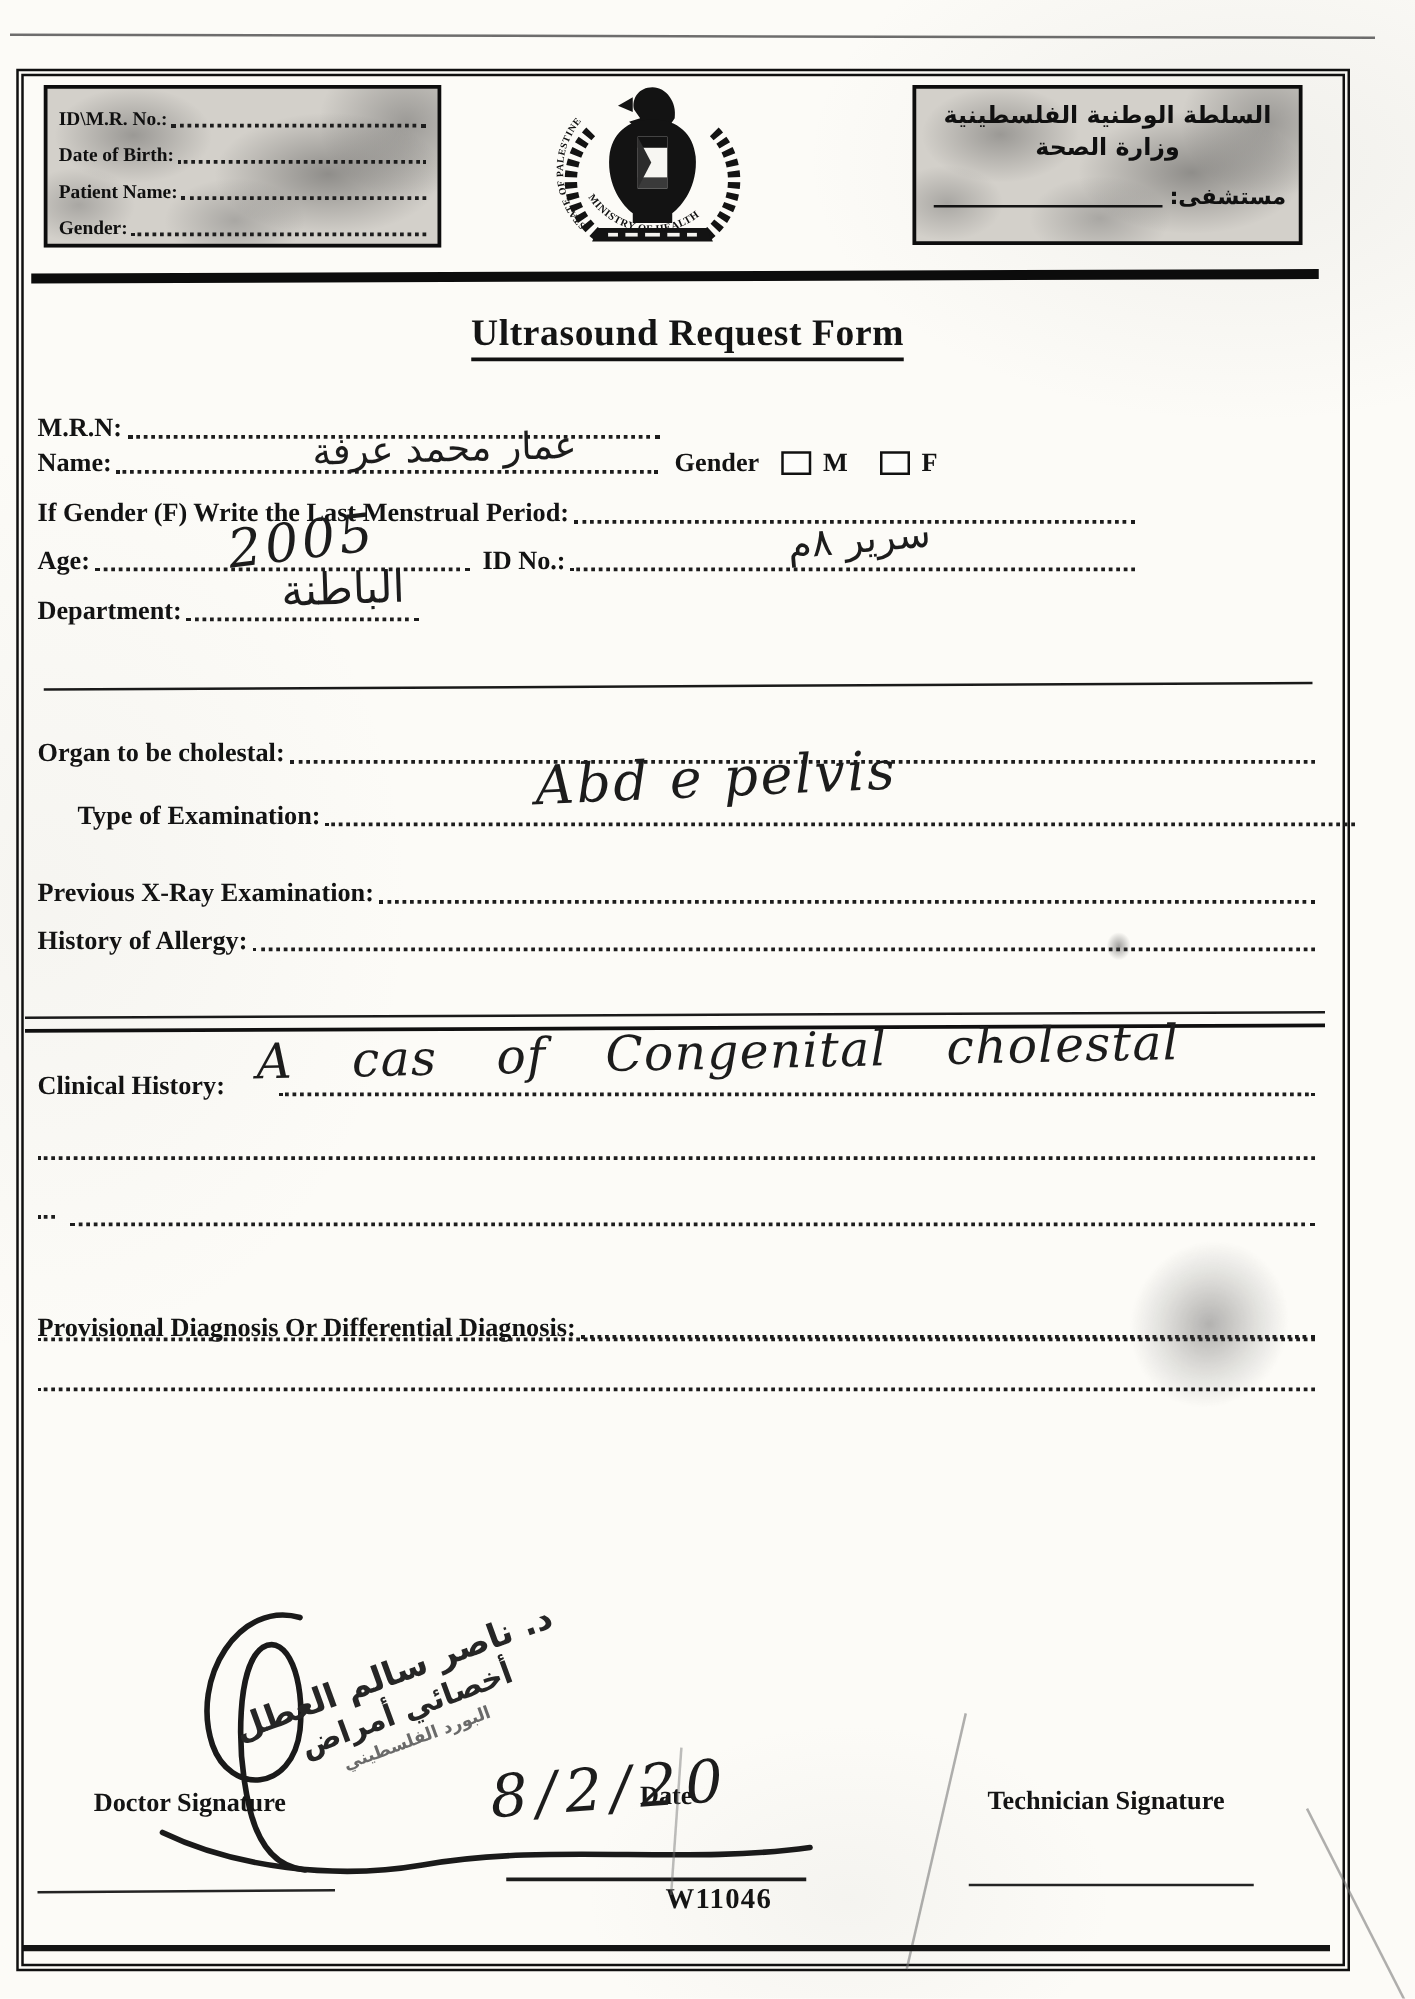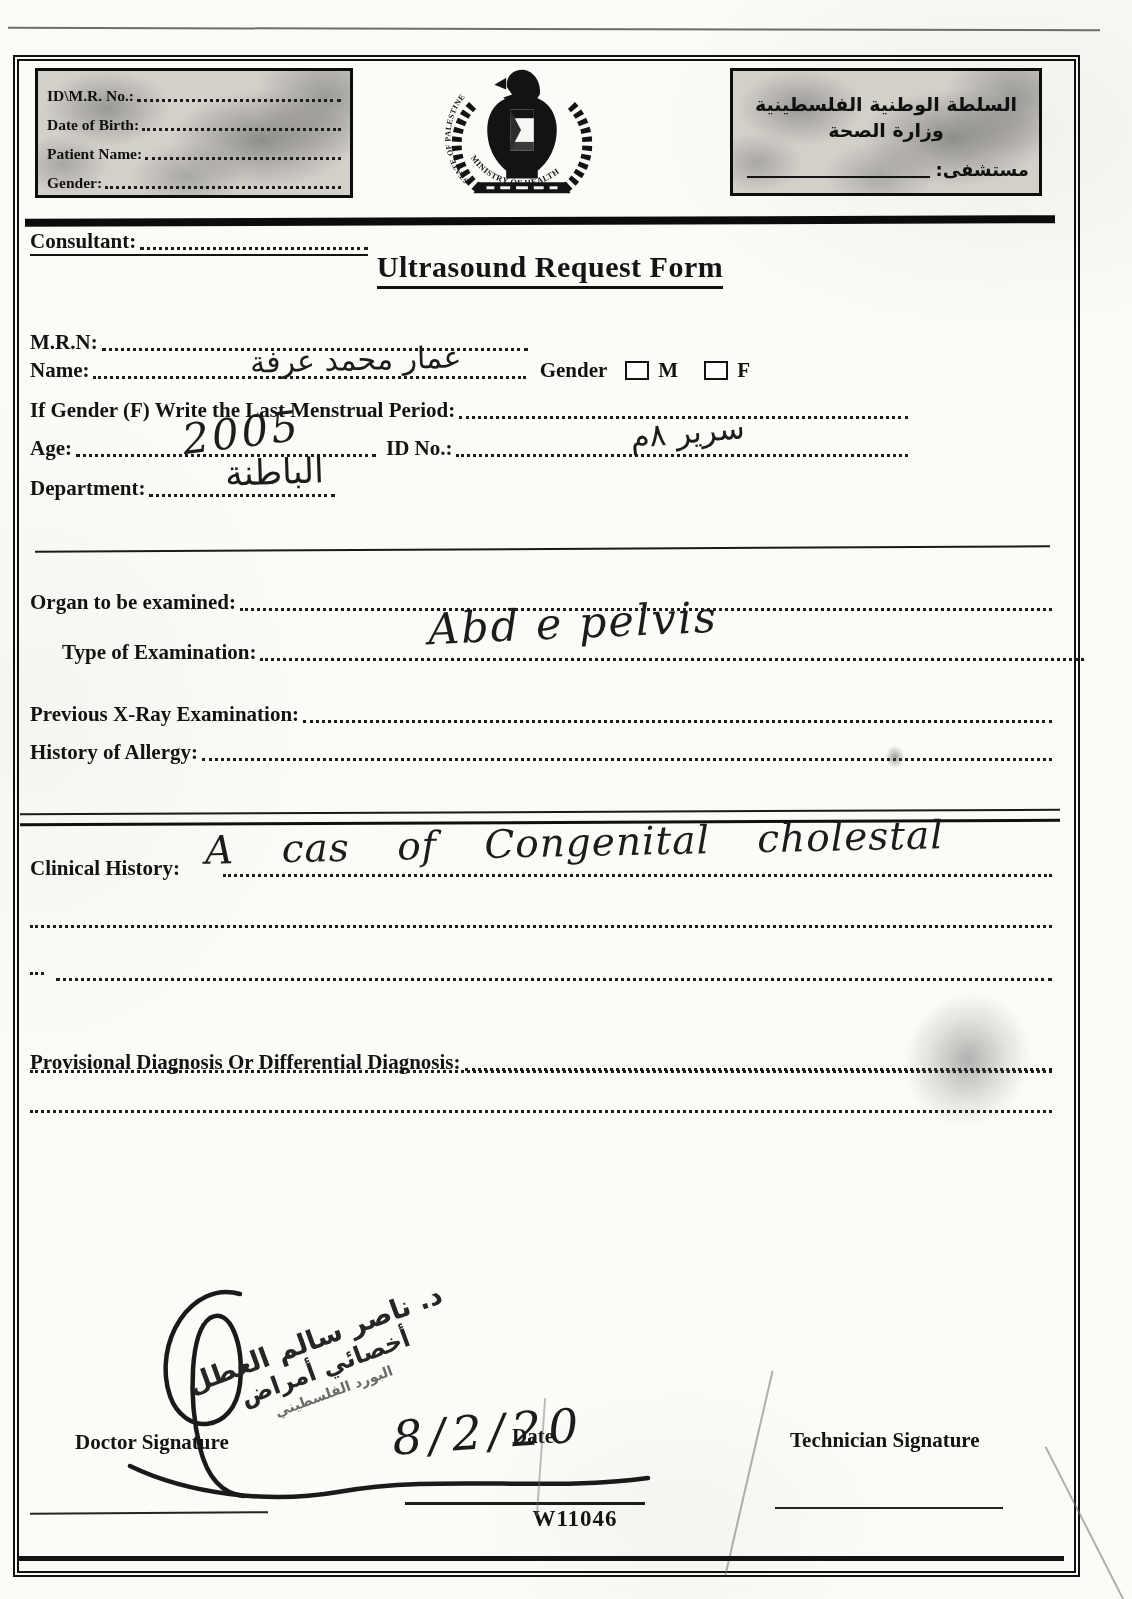--- a/index.html
+++ b/index.html
@@ -35,7 +35,7 @@
   #patient-box .prow{display:flex;align-items:flex-end;height:29px;font-weight:bold;font-size:15.5px;color:#101010;}
   #patient-box .dots{margin:0 0 3px 3px;}
   #emblem{left:443px;top:60px;width:158px;height:148px;}
-  #authority-box{left:730px;top:68px;width:312px;height:128px;border:3px solid #0d0d0d;padding:20px 10px;box-sizing:border-box;
+  #authority-box{left:730px;top:68px;width:312px;height:128px;border:3px solid #0d0d0d;padding:8px 10px;box-sizing:border-box;
     font-family:"DejaVu Sans", sans-serif;font-weight:bold;color:#101010;}
   #authority-box .ar1{text-align:center;font-size:19px;margin-top:2px;}
   #authority-box .ar2{text-align:center;font-size:19px;margin-top:4px;}

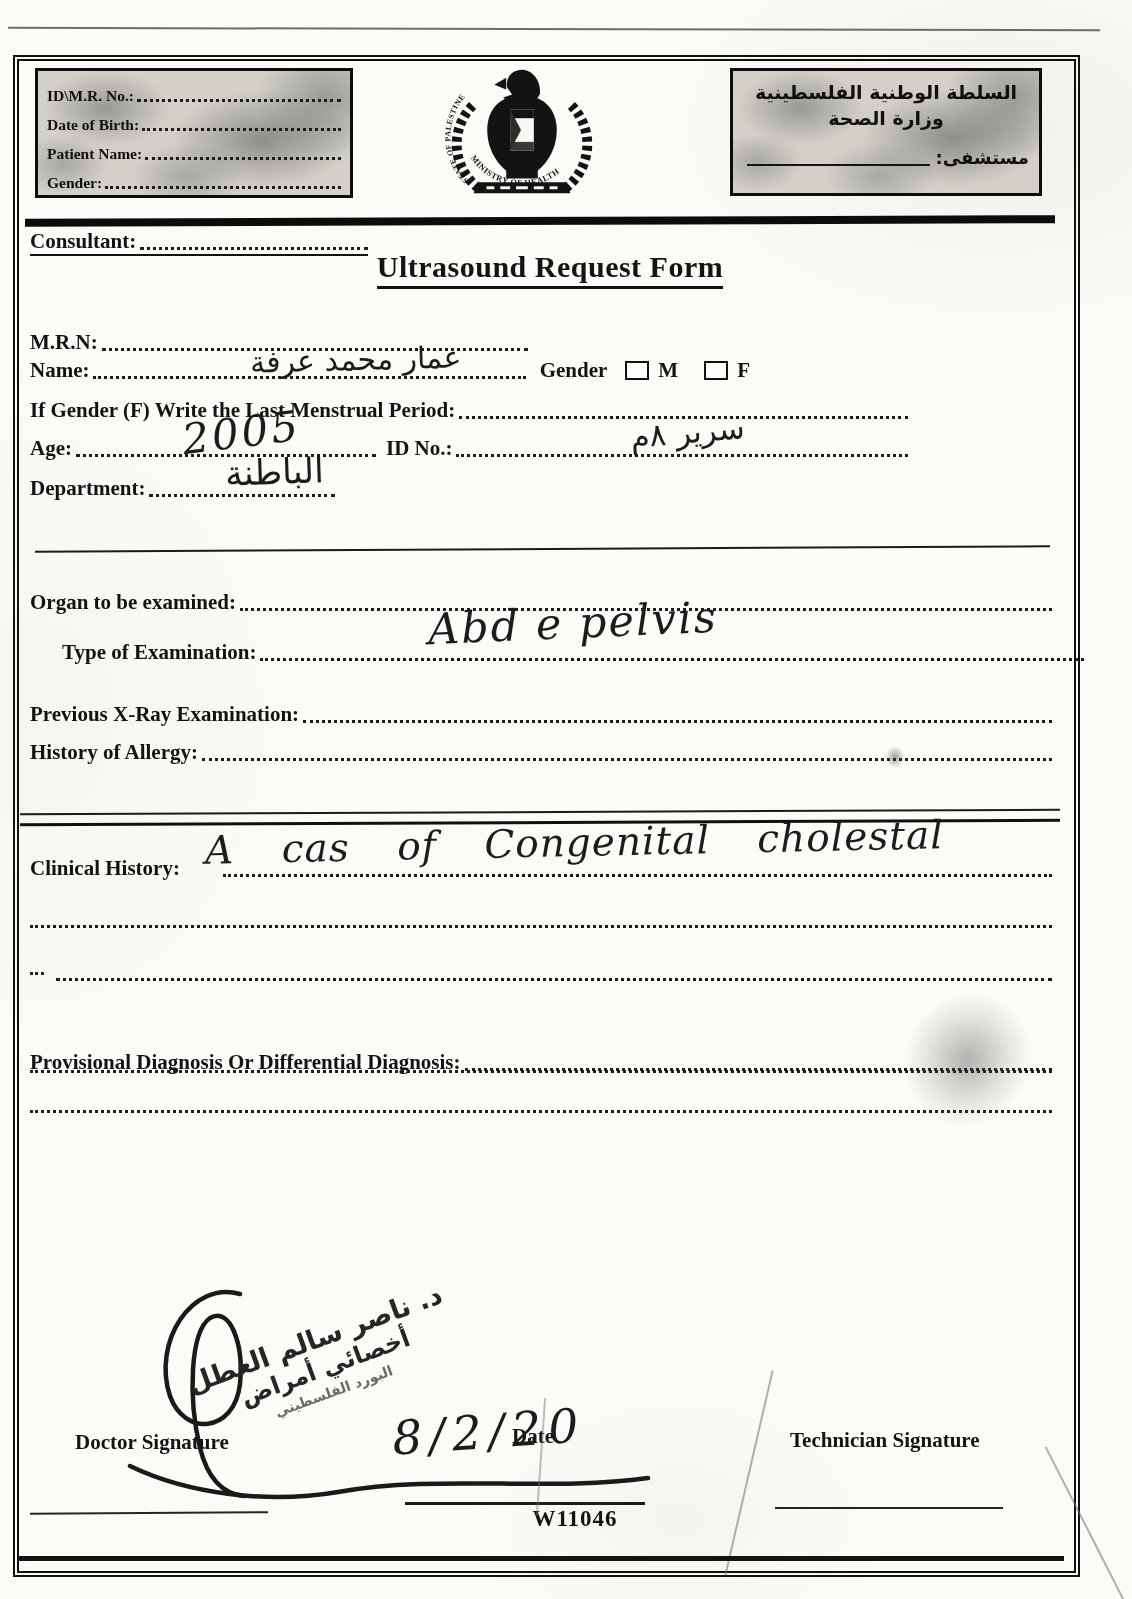--- a/index.html
+++ b/index.html
@@ -176,10 +176,6 @@
 
   <div class="abs" id="blackbar"></div>
 
-  <div class="frow" id="row-consultant">
-    <span>Consultant:</span>
-    <span class="dots"></span>
-  </div>
   <div class="abs" id="title-wrap">
     <span class="t">Ultrasound Request Form</span>
   </div>

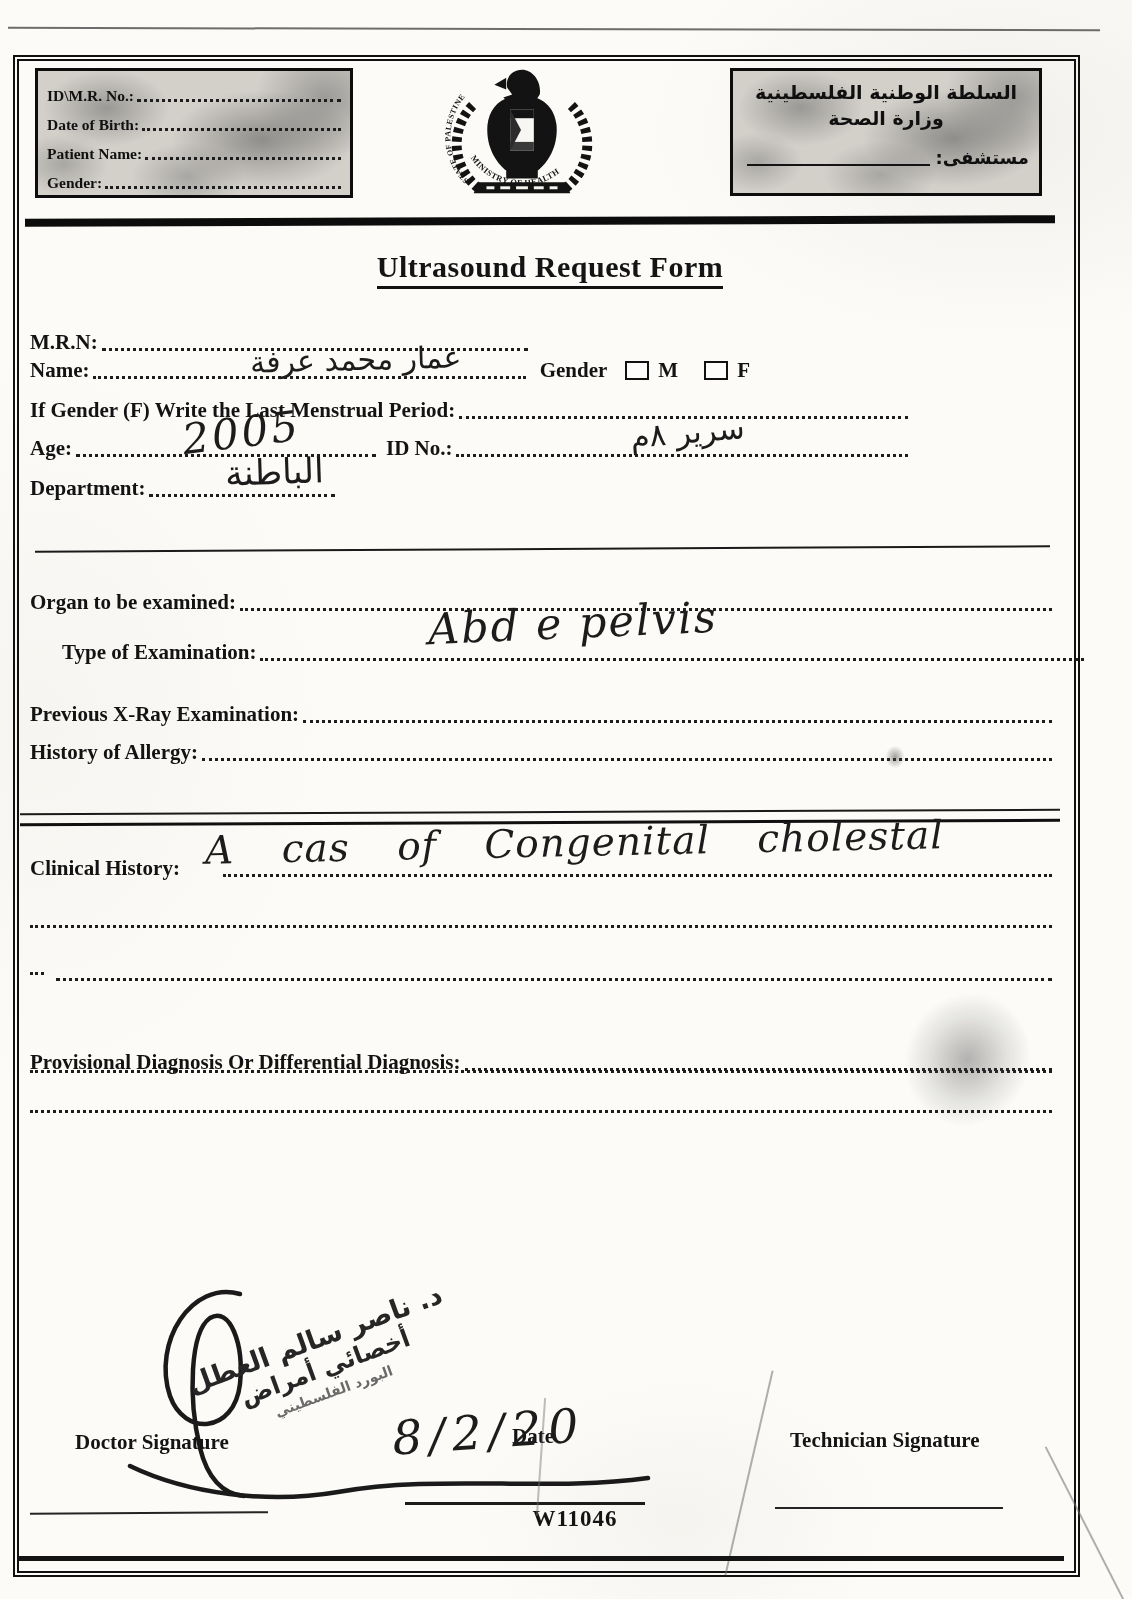--- a/index.html
+++ b/index.html
@@ -219,7 +219,7 @@
   <div class="abs" id="divider1"></div>
 
   <div class="frow" id="row-organ">
-    <span>Organ to be examined:</span>
+    <span>Organ to be cholestal:</span>
     <span class="dots"></span>
   </div>
 

